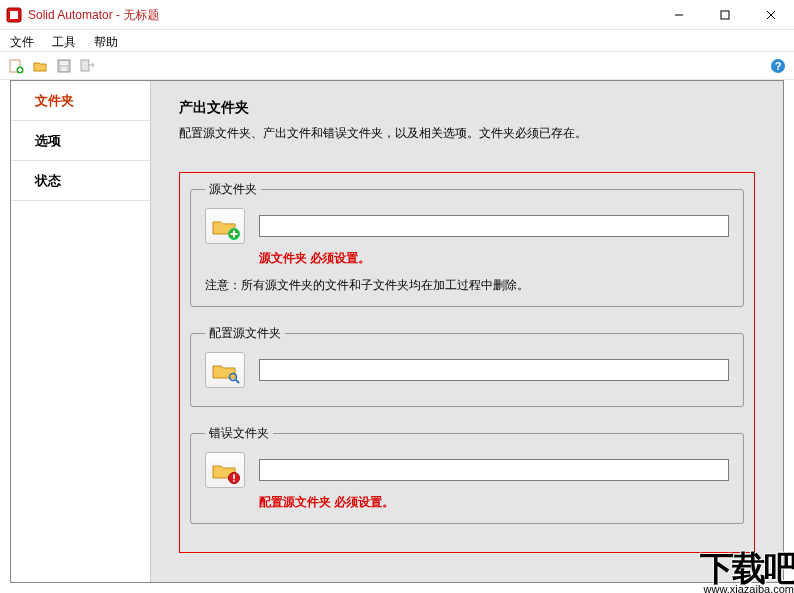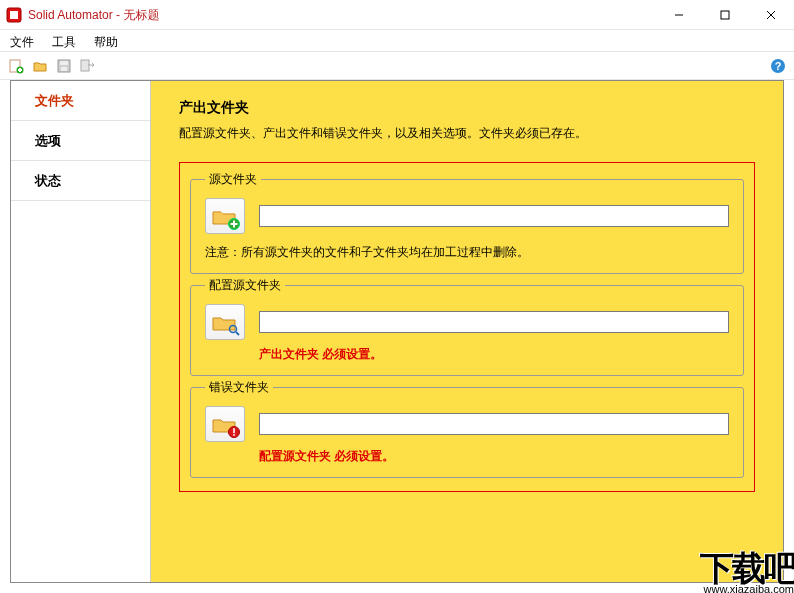--- a/index.html
+++ b/index.html
@@ -53,7 +53,7 @@
     top: 80px; left: 10px; right: 10px; bottom: 10px;
     border: 1px solid #888;
     display: flex;
-    background: #fde047;
+    background: #e5e5e5;
   }
   .sidebar {
     width: 140px;

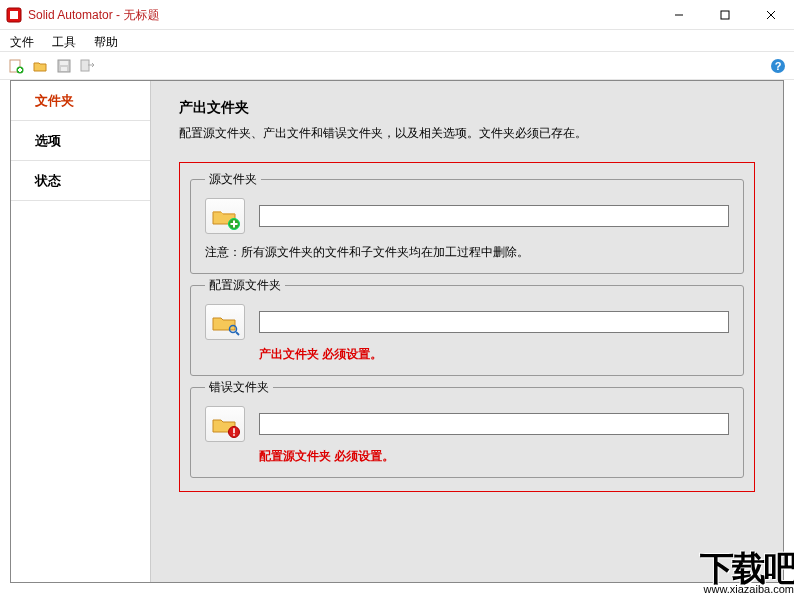--- a/index.html
+++ b/index.html
@@ -81,7 +81,7 @@
     margin-bottom: 8px;
   }
   .main .subtitle {
-    font-size: 12px; margin-bottom: 20px;
+    font-size: 12px; margin-bottom: 30px;
   }
   .redbox {
     border: 1.5px solid #e00000;

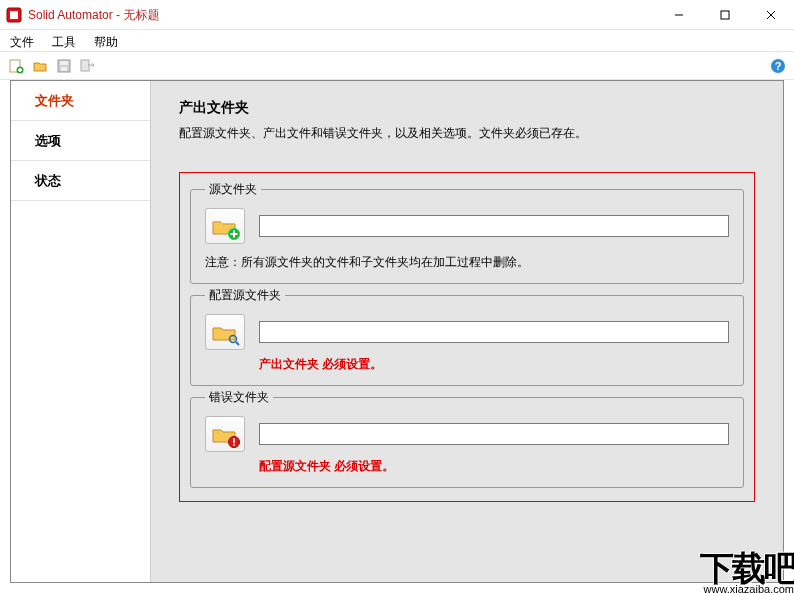--- a/index.html
+++ b/index.html
@@ -91,7 +91,7 @@
     border: 1px solid #999;
     border-radius: 3px;
     padding: 10px 14px 12px 14px;
-    margin-bottom: 3px;
+    margin-bottom: 18px;
   }
   fieldset.group legend {
     padding: 0 4px;

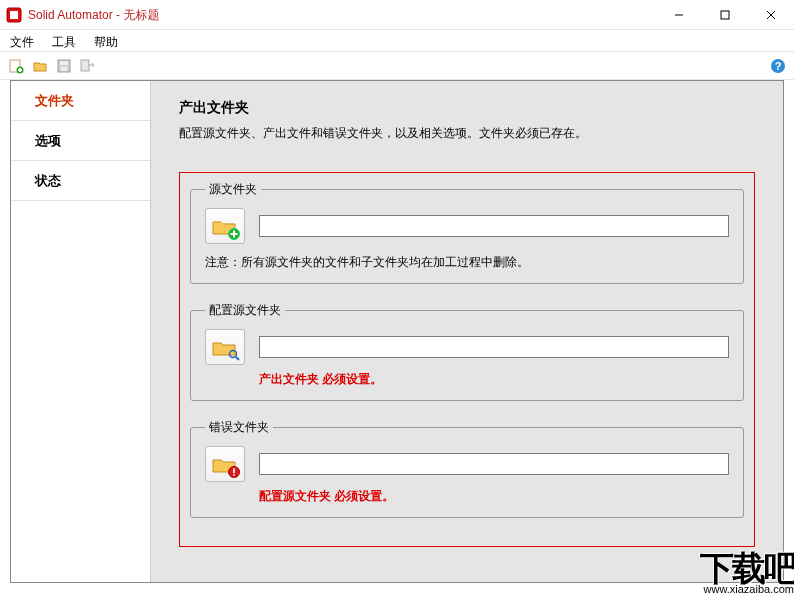--- a/index.html
+++ b/index.html
@@ -266,6 +266,7 @@
           </div>
           <input class="path-input" value="" style="">
         </div>
+        <div class="errline">源文件夹 必须设置。</div>
         <div class="noteline">注意：所有源文件夹的文件和子文件夹均在加工过程中删除。</div>
       </fieldset>
 

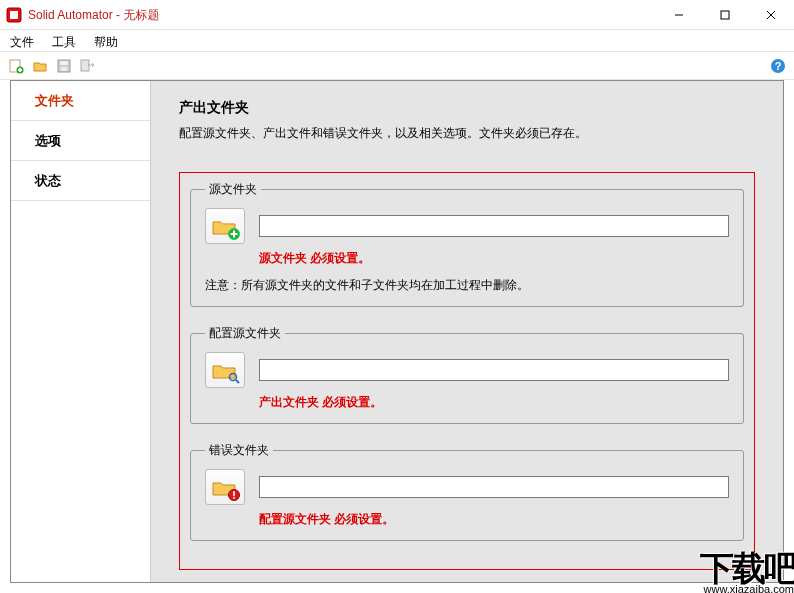--- a/index.html
+++ b/index.html
@@ -286,7 +286,6 @@
           </div>
           <input class="path-input" value="" style="">
         </div>
-        <div class="errline">产出文件夹 必须设置。</div>
       </fieldset>
 
       <fieldset class="group" style="">

